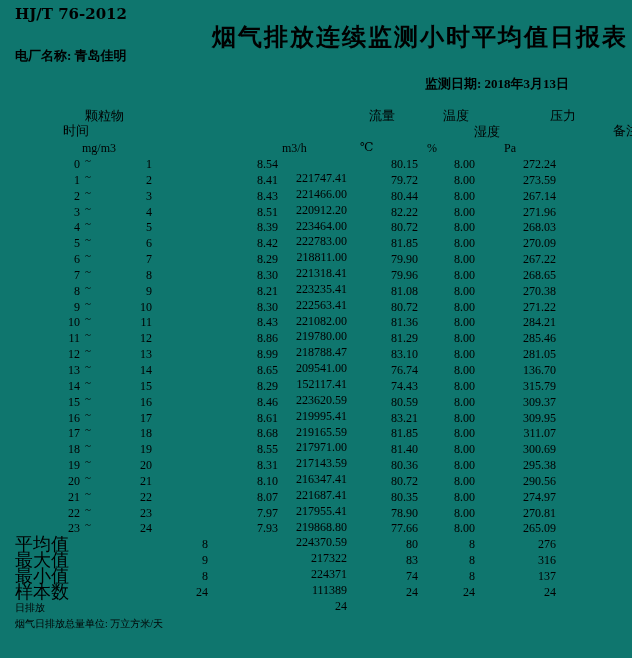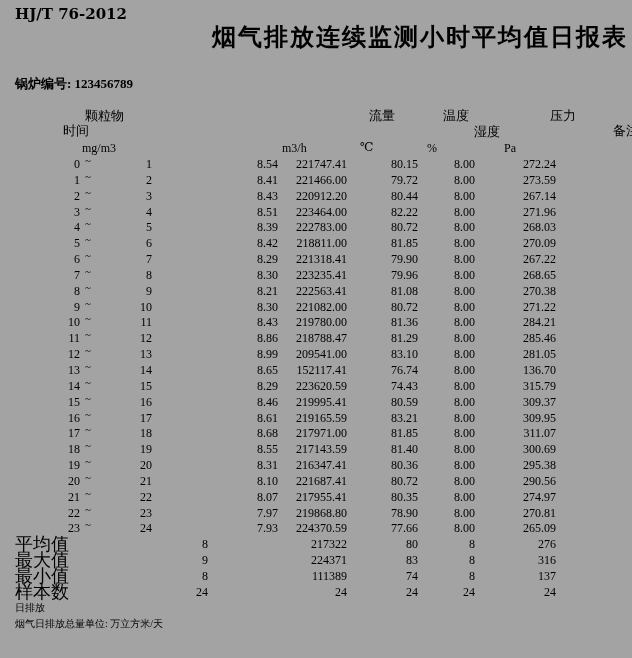--- a/index.html
+++ b/index.html
@@ -4,7 +4,7 @@
 <style>
   html,body{margin:0;padding:0;background:#fff;}
   .page{
-    position:relative;width:632px;height:658px;background:#a3a3a3;color:#000;
+    position:relative;width:632px;height:658px;background:#0f766e;color:#000;
     font-family:"Liberation Serif","DejaVu Serif",serif;overflow:hidden;
   }
   .abs{position:absolute;white-space:nowrap;}

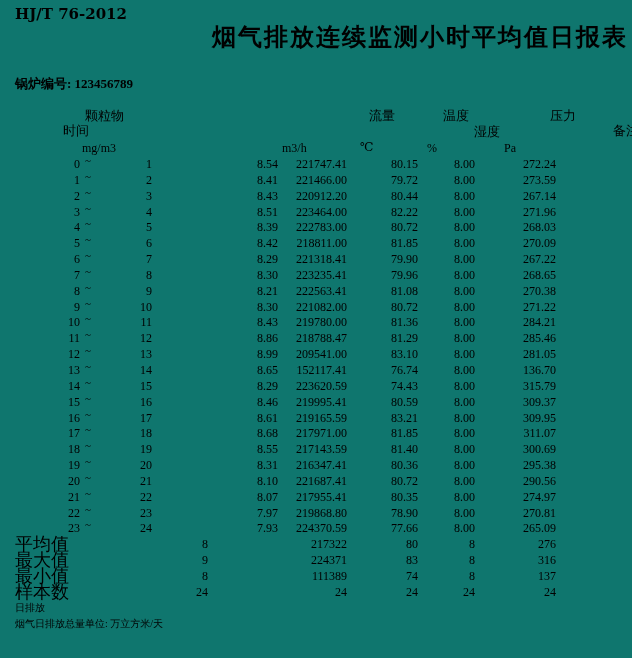--- a/index.html
+++ b/index.html
@@ -53,6 +53,7 @@
   <div class="abs standard">HJ/T 76-2012</div>
   <div class="abs title">烟气排放连续监测小时平均值日报表</div>
 
+  <div class="abs info" id="plant"><span>电厂名称:</span> <span class="val">青岛佳明</span></div>
 
   <div class="abs info" id="boiler"><span>锅炉编号:</span> <span class="val">123456789</span></div>
 

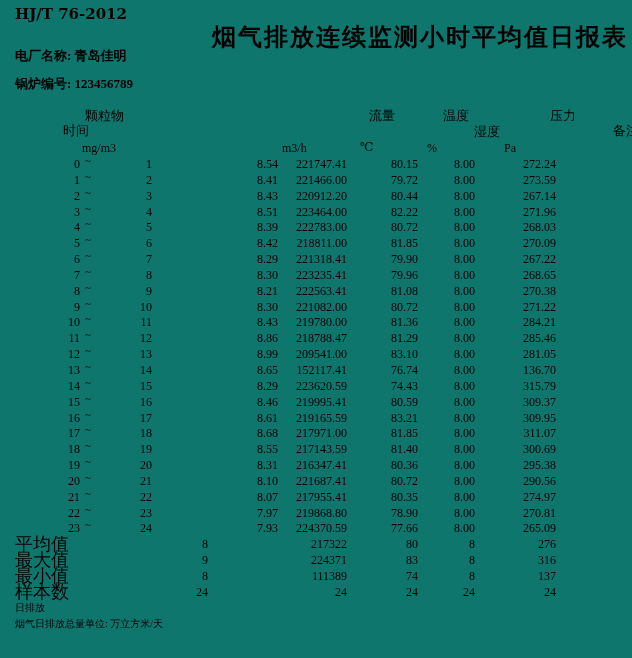--- a/index.html
+++ b/index.html
@@ -55,7 +55,6 @@
 
   <div class="abs info" id="plant"><span>电厂名称:</span> <span class="val">青岛佳明</span></div>
 
-  <div class="abs info" id="boiler"><span>锅炉编号:</span> <span class="val">123456789</span></div>
 
 
   <div class="abs th" id="h-pm">颗粒物</div>

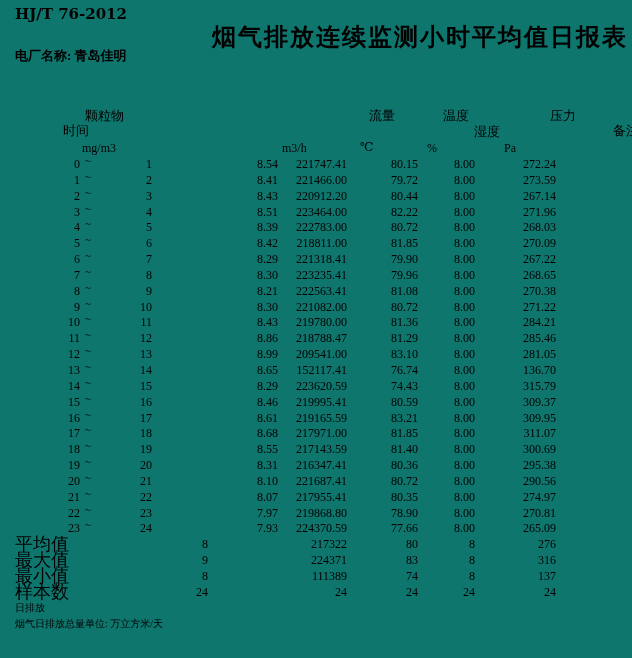--- a/index.html
+++ b/index.html
@@ -56,6 +56,7 @@
   <div class="abs info" id="plant"><span>电厂名称:</span> <span class="val">青岛佳明</span></div>
 
 
+  <div class="abs info" id="date"><span>监测日期:</span> <span class="val">2018年3月13日</span></div>
 
   <div class="abs th" id="h-pm">颗粒物</div>
   <div class="abs th" id="h-flow">流量</div>

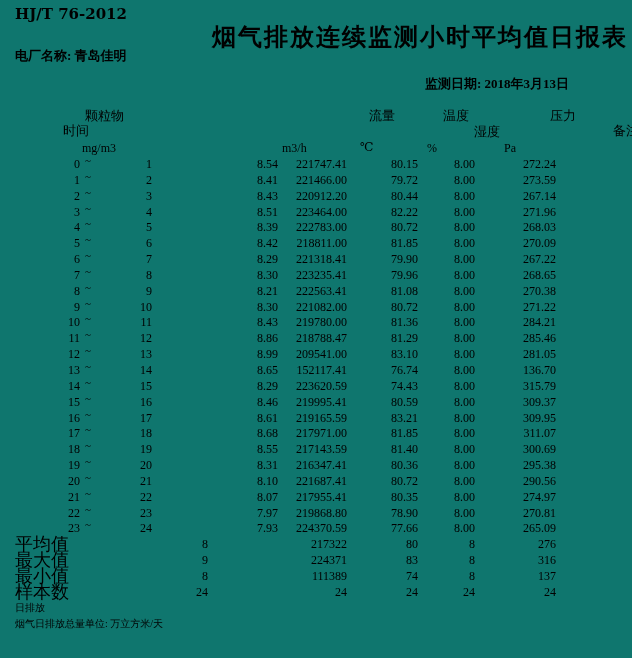--- a/index.html
+++ b/index.html
@@ -36,7 +36,7 @@
   .c-tilde{left:85px;top:-4px !important;font-size:11px;}
   .c-he{right:480px;}
   .c-pm{right:354px;}
-  .c-fl{right:285px;}
+  .c-fl{right:285px;margin-top:14px;}
   .c-tp{right:214px;}
   .c-hm{right:157px;}
   .c-pr{right:76px;}

